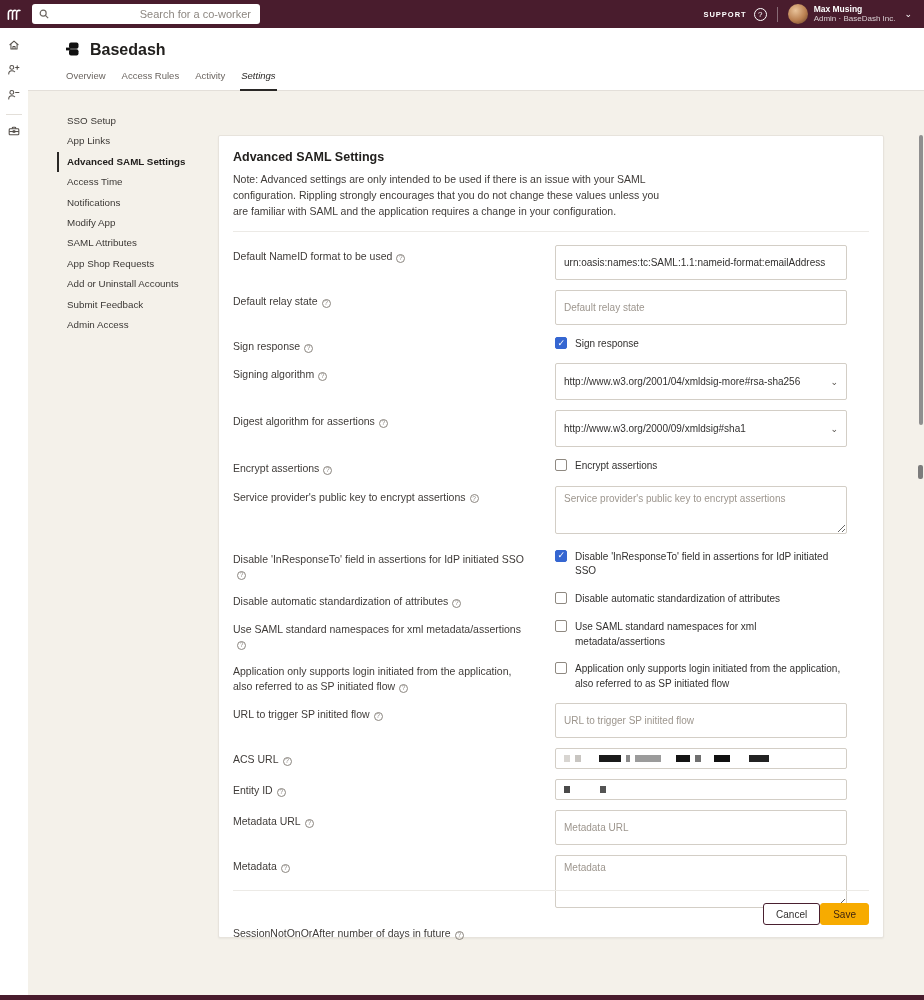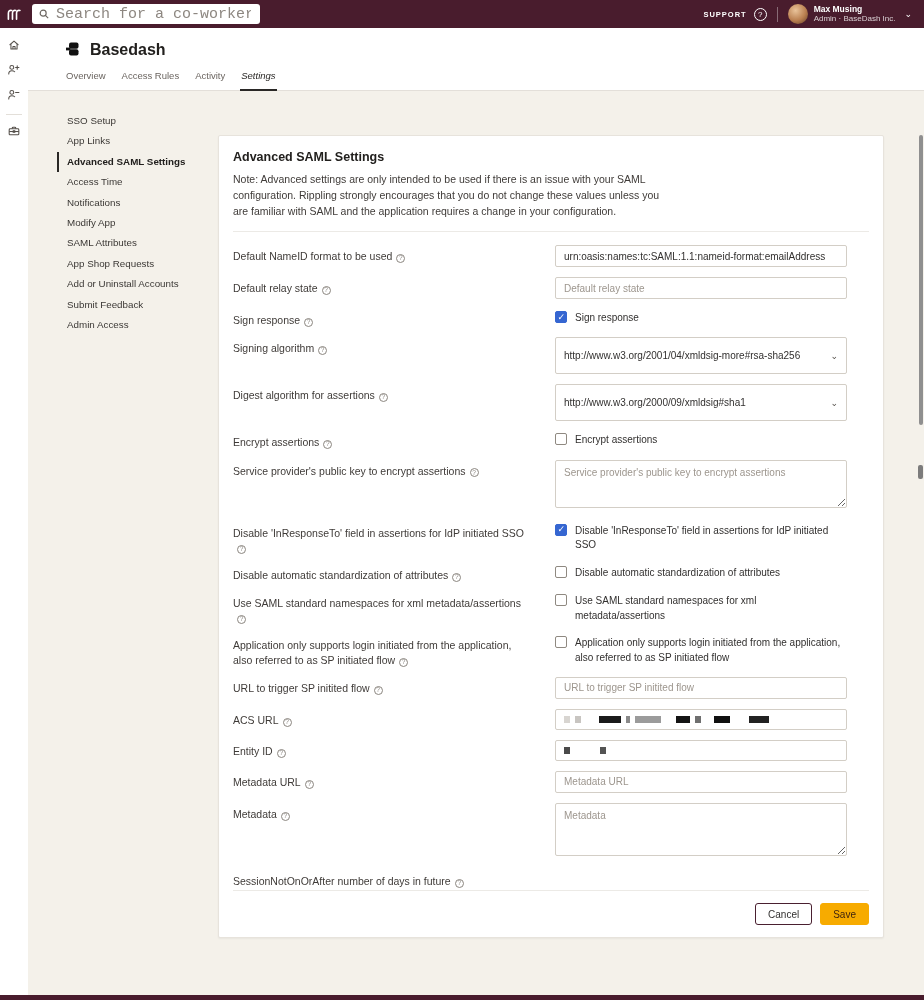--- a/index.html
+++ b/index.html
@@ -16,8 +16,8 @@
   .logo-box{position:absolute;left:0;top:0;width:28px;height:28px;display:flex;align-items:center;justify-content:center;}
   .searchbox{position:absolute;left:32px;top:4px;width:228px;height:20px;background:#fff;border-radius:3px;
              display:flex;align-items:center;padding:0 7px;gap:5px;}
-  .searchbox input{border:none;outline:none;flex:1;font-size:15px;color:var(--ink);background:transparent;
-                   font-family:Liberation Mono, monospace;}
+  .searchbox input{border:none;outline:none;flex:1;font-size:11px;color:var(--ink);background:transparent;
+                   font-family:Liberation Sans, sans-serif;text-align:right;}
   .searchbox input::placeholder{color:#8d8781;}
   .top-right{position:absolute;right:12px;top:0;height:28px;display:flex;align-items:center;}
   .support{color:#fff;font-size:7.5px;font-weight:700;letter-spacing:1px;}

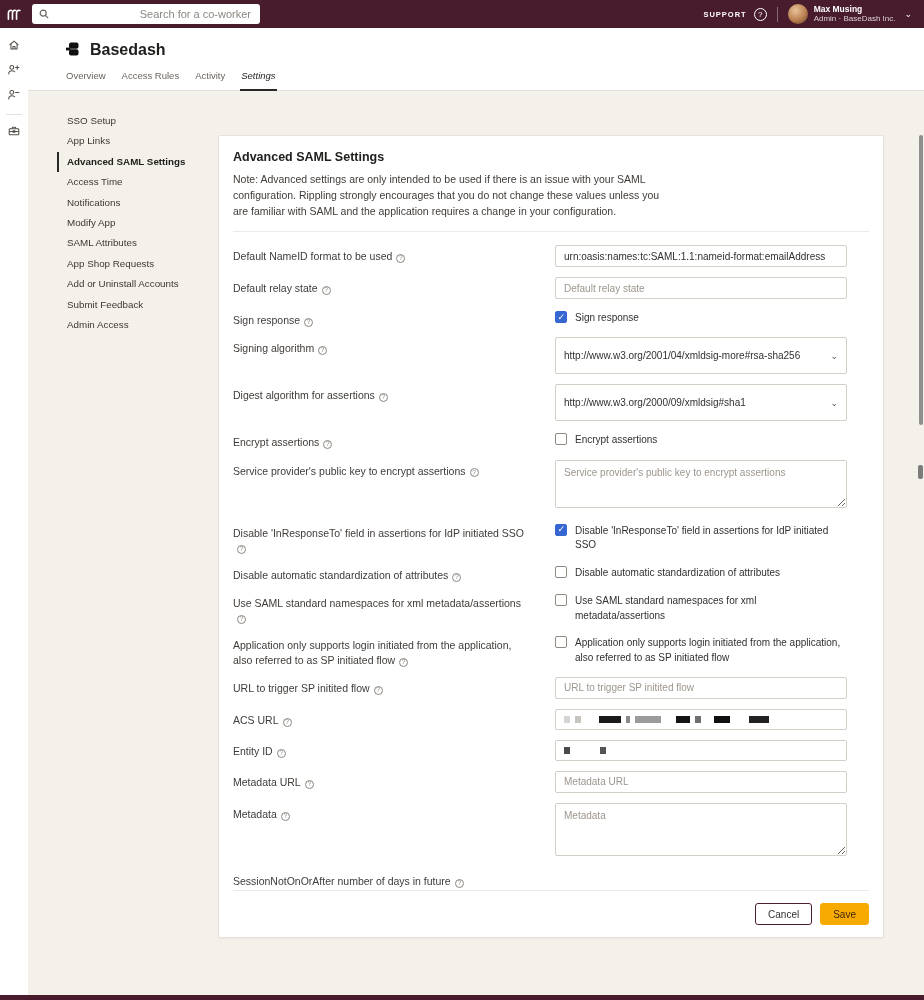--- a/index.html
+++ b/index.html
@@ -65,7 +65,7 @@
   .help{display:inline-flex;width:9px;height:9px;border:1px solid #8b8680;border-radius:50%;color:#8b8680;
         font-size:6.5px;align-items:center;justify-content:center;margin-left:4px;vertical-align:0px;}
   .row-control{width:292px;}
-  .inp{width:100%;height:22px;border:1px solid var(--border);border-radius:2px;padding:0 8px;font-size:10px;
+  .inp{width:100%;height:35px;border:1px solid var(--border);border-radius:2px;padding:0 8px;font-size:10px;
        color:var(--ink);background:#fff;outline:none;font-family:"Liberation Sans","DejaVu Sans",sans-serif;}
   .inp::placeholder, .ta::placeholder{color:#9d968e;}
   .sel{height:37px;border:1px solid var(--border);border-radius:2px;display:flex;align-items:center;

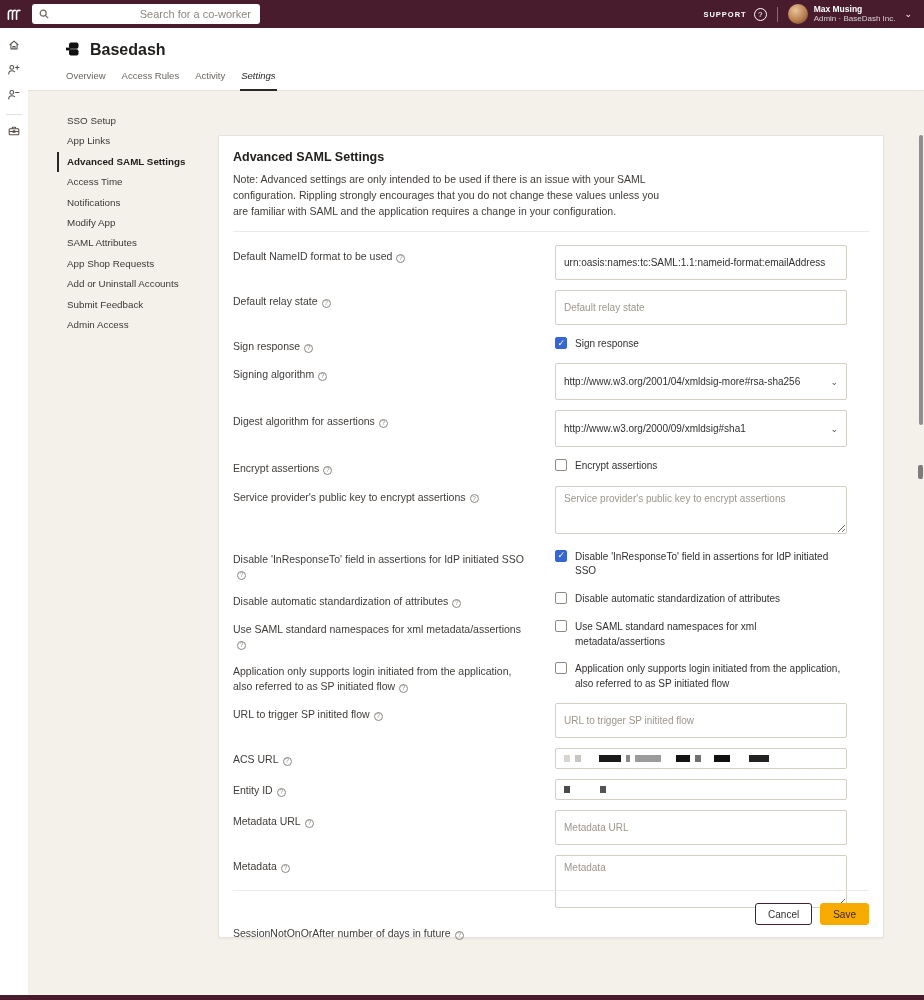--- a/index.html
+++ b/index.html
@@ -82,7 +82,7 @@
   .blk{height:7px;flex:none;}
 
   .card-footer{position:absolute;left:14px;right:14px;bottom:0;height:47px;border-top:1px solid var(--cardline);
-               display:flex;align-items:center;justify-content:flex-end;gap:8px;}
+               display:flex;align-items:center;justify-content:flex-end;}
   .btn{font-size:10px;border-radius:3px;padding:4.5px 12px;cursor:pointer;font-family:"Liberation Sans","DejaVu Sans",sans-serif;}
   .btn-cancel{background:#fff;border:1px solid #4a2030;color:#32302f;}
   .btn-save{background:var(--save);border:1px solid var(--save);color:#41250e;}

